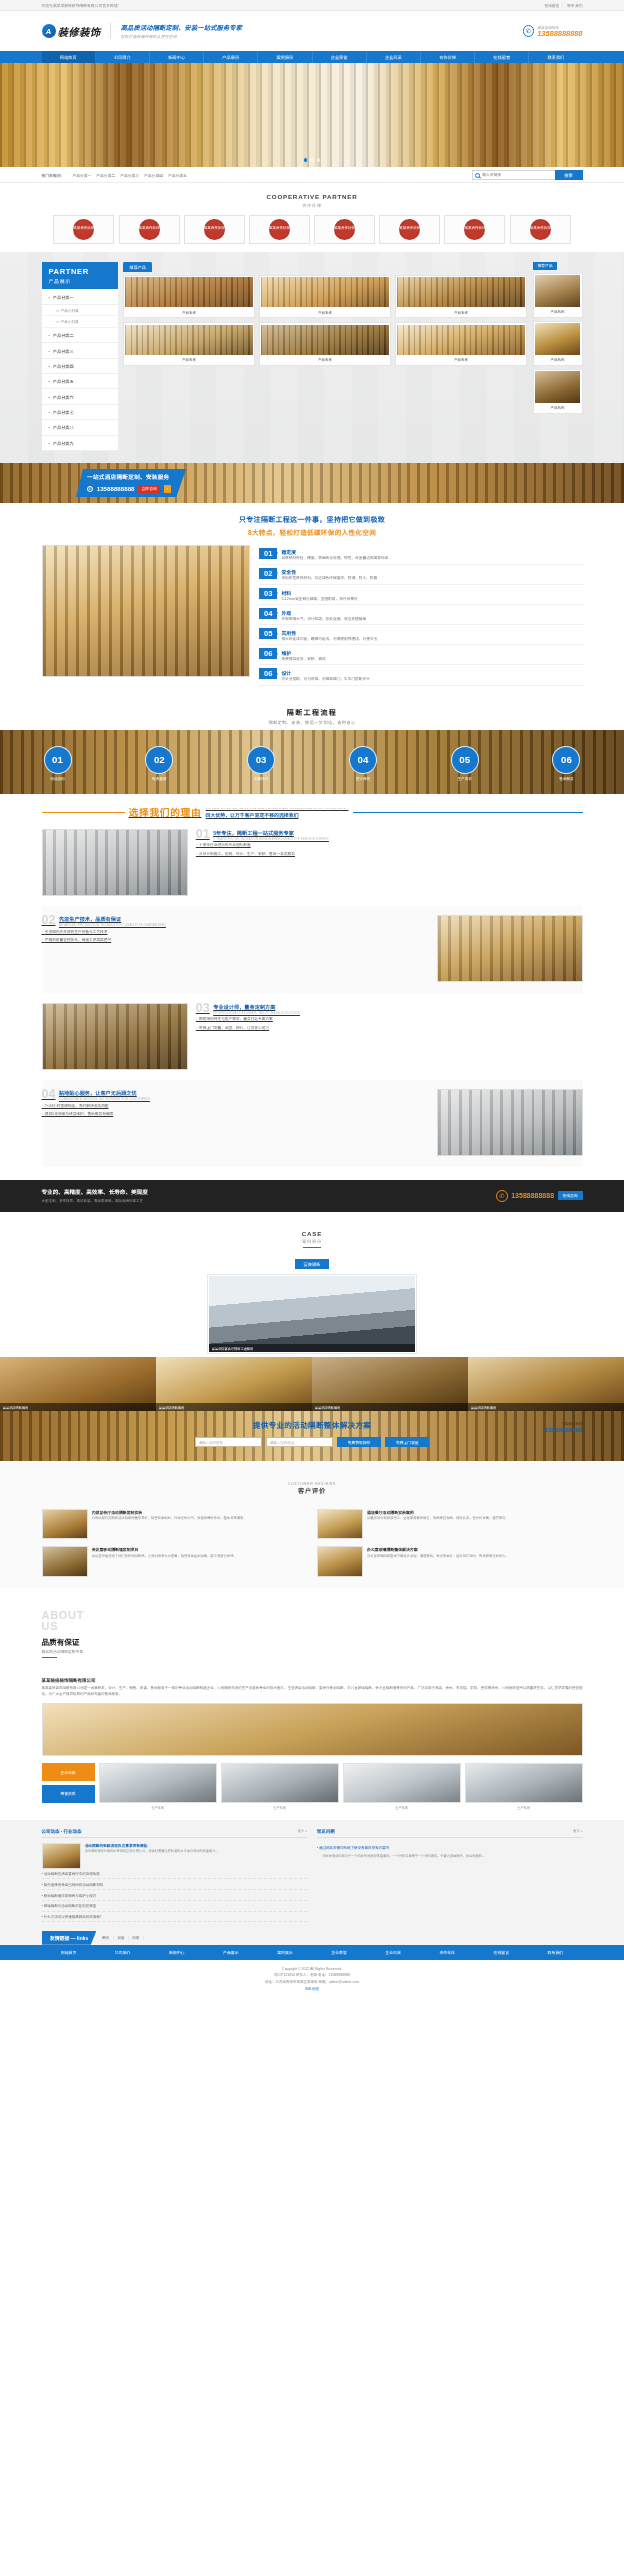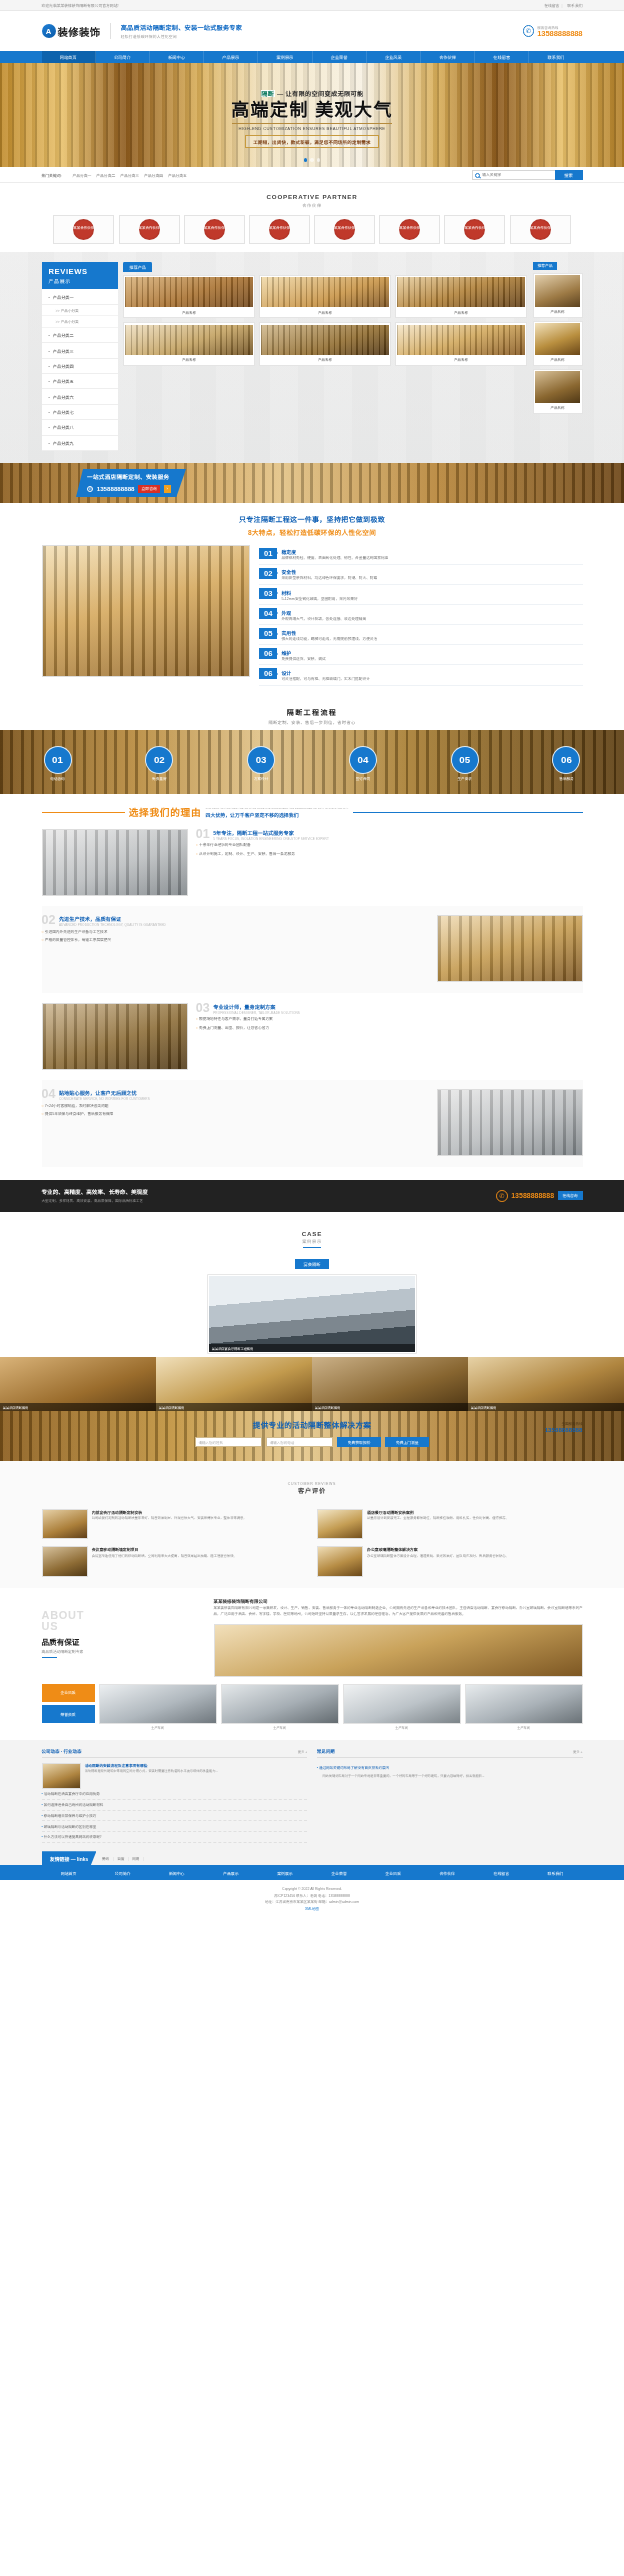--- a/index.html
+++ b/index.html
@@ -15,7 +15,7 @@
   .topbar-links i{color:#ccc;font-style:normal;margin:0 2.1px;}
 
   
-  .header{height:40px;background:#fff;}
+  .header{height:40px;background:#fff;font-style:italic;}
   .header .wrap{display:flex;align-items:center;height:40px;}
   .logo{display:flex;align-items:center;gap:2.1px;}
   .logo-mark{width:14px;height:14px;border-radius:50%;background:linear-gradient(145deg,#1f7fd6,#0b5ba8);position:relative;}

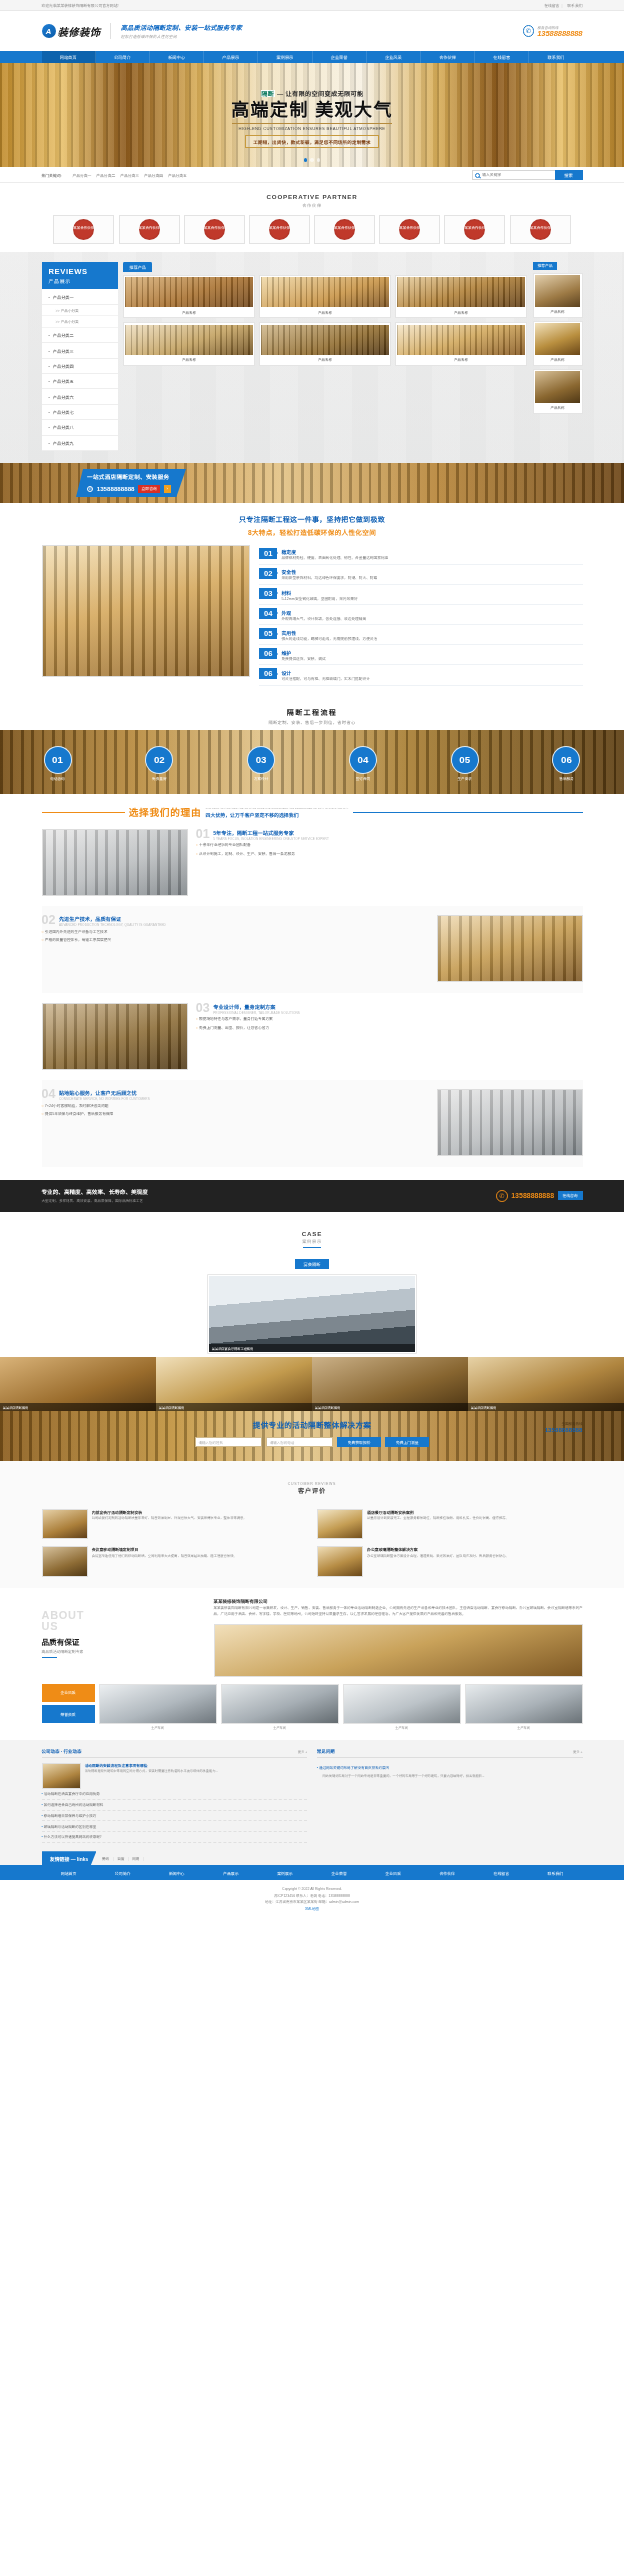--- a/index.html
+++ b/index.html
@@ -331,16 +331,6 @@
 </div>
 
 <div class="banner">
-  <div class="banner-inner">
-    <div class="b-line1">
-      <em>隔断</em>
-      <span>— 让有限的空间变成无限可能</span>
-    </div>
-    <div class="b-line2">高端定制  美观大气</div>
-    <div class="b-rule"></div>
-    <div class="b-line3">HIGH-END CUSTOMIZATION ENSURES BEAUTIFUL ATMOSPHERE</div>
-    <div class="b-chip">工期短，出货快，款式新颖，满足您不同场所的定制需求</div>
-  </div>
   <div class="b-dots">
     <i class="on"></i><i></i><i></i>
   </div>

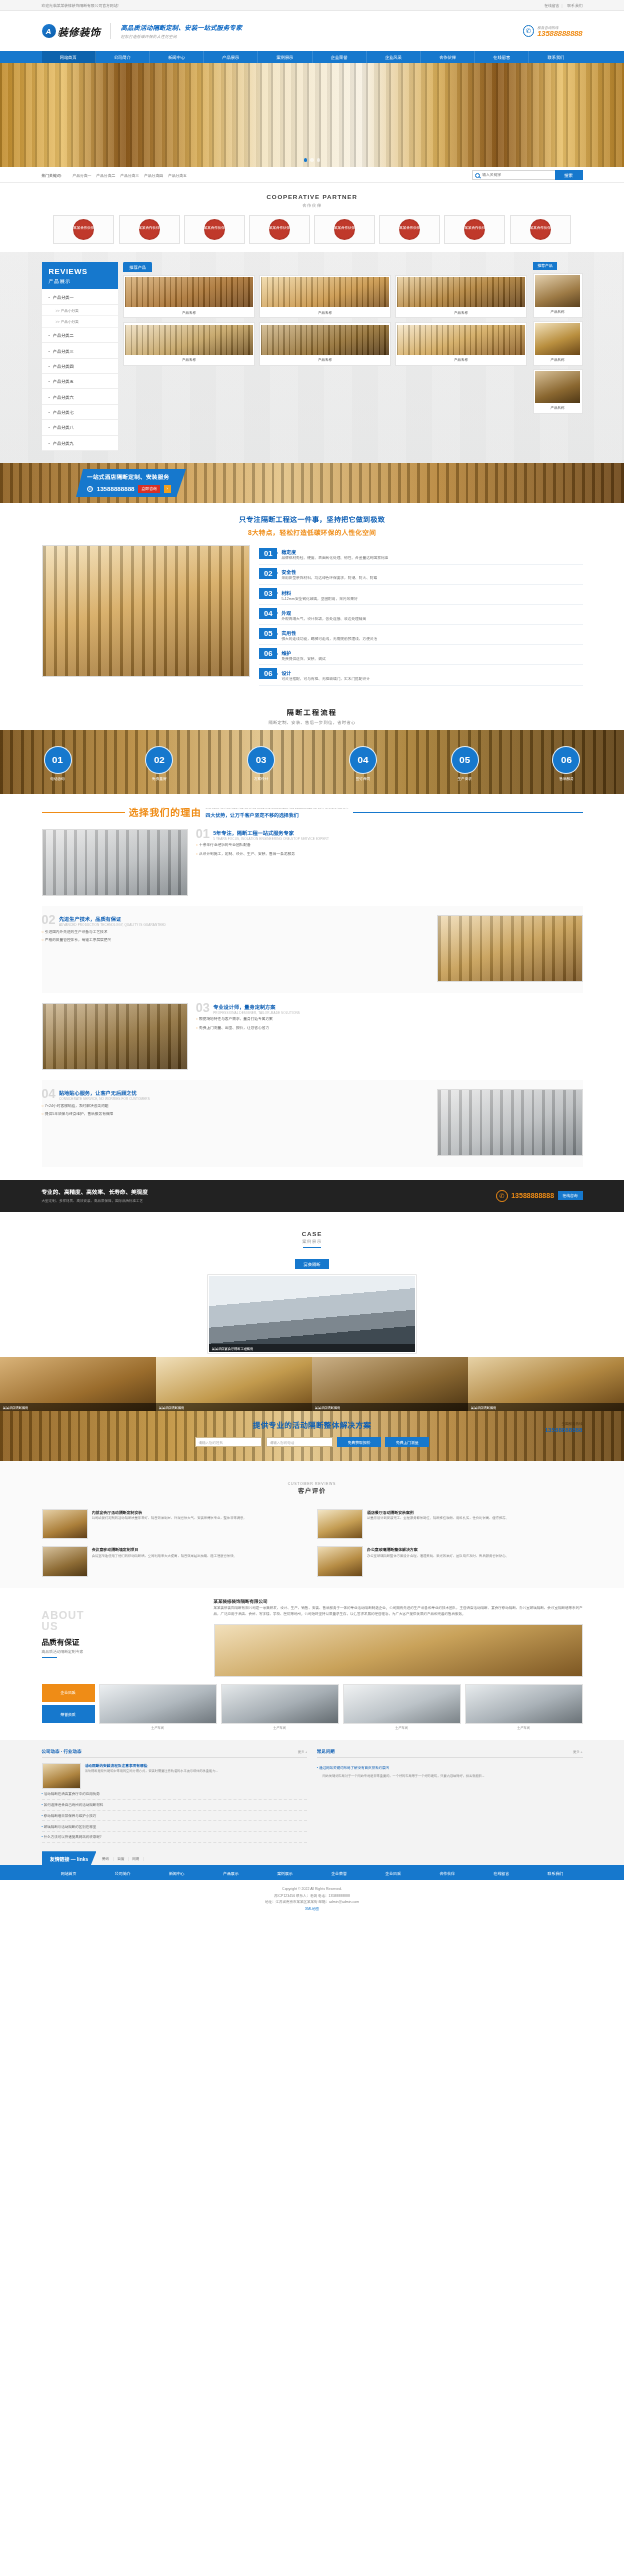--- a/index.html
+++ b/index.html
@@ -391,7 +391,7 @@
   <div class="wrap">
     <div class="prod-side">
       <div class="prod-side-head">
-        <div class="en">REVIEWS</div>
+        <div class="en">PARTNER</div>
         <div class="cn">产品展示</div>
       </div>
       <div id="catList">

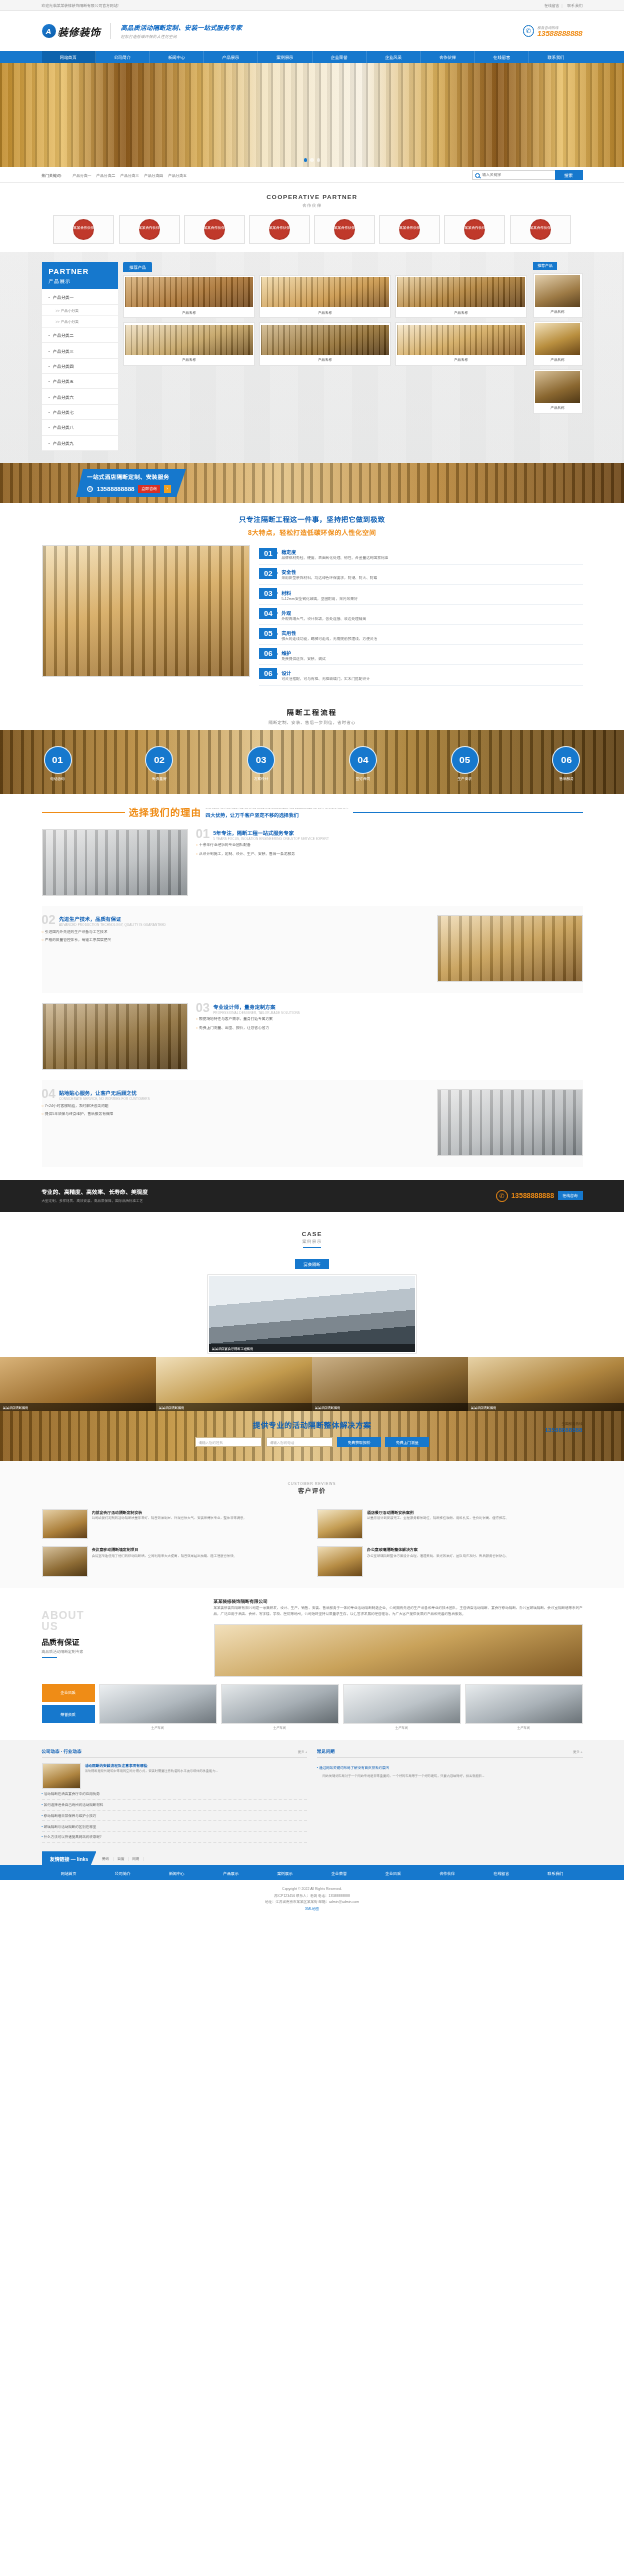--- a/index.html
+++ b/index.html
@@ -160,7 +160,7 @@
   .plabel{font-size:3.6px;color:#fff;margin-top:2.1px;}
 
   
-  .reason{padding:11px 0 12.5px;background:#fff;}
+  .reason{padding:11px 0 12.5px;background:#fff;text-decoration:underline;}
   .reason-head{display:flex;align-items:center;justify-content:center;gap:4.2px;}
   .rh-left{width:83px;height:0.7px;background:#ef8c16;}
   .rh-t{font-size:9.7px;font-weight:bold;color:#ef8c16;letter-spacing:0.7px;}

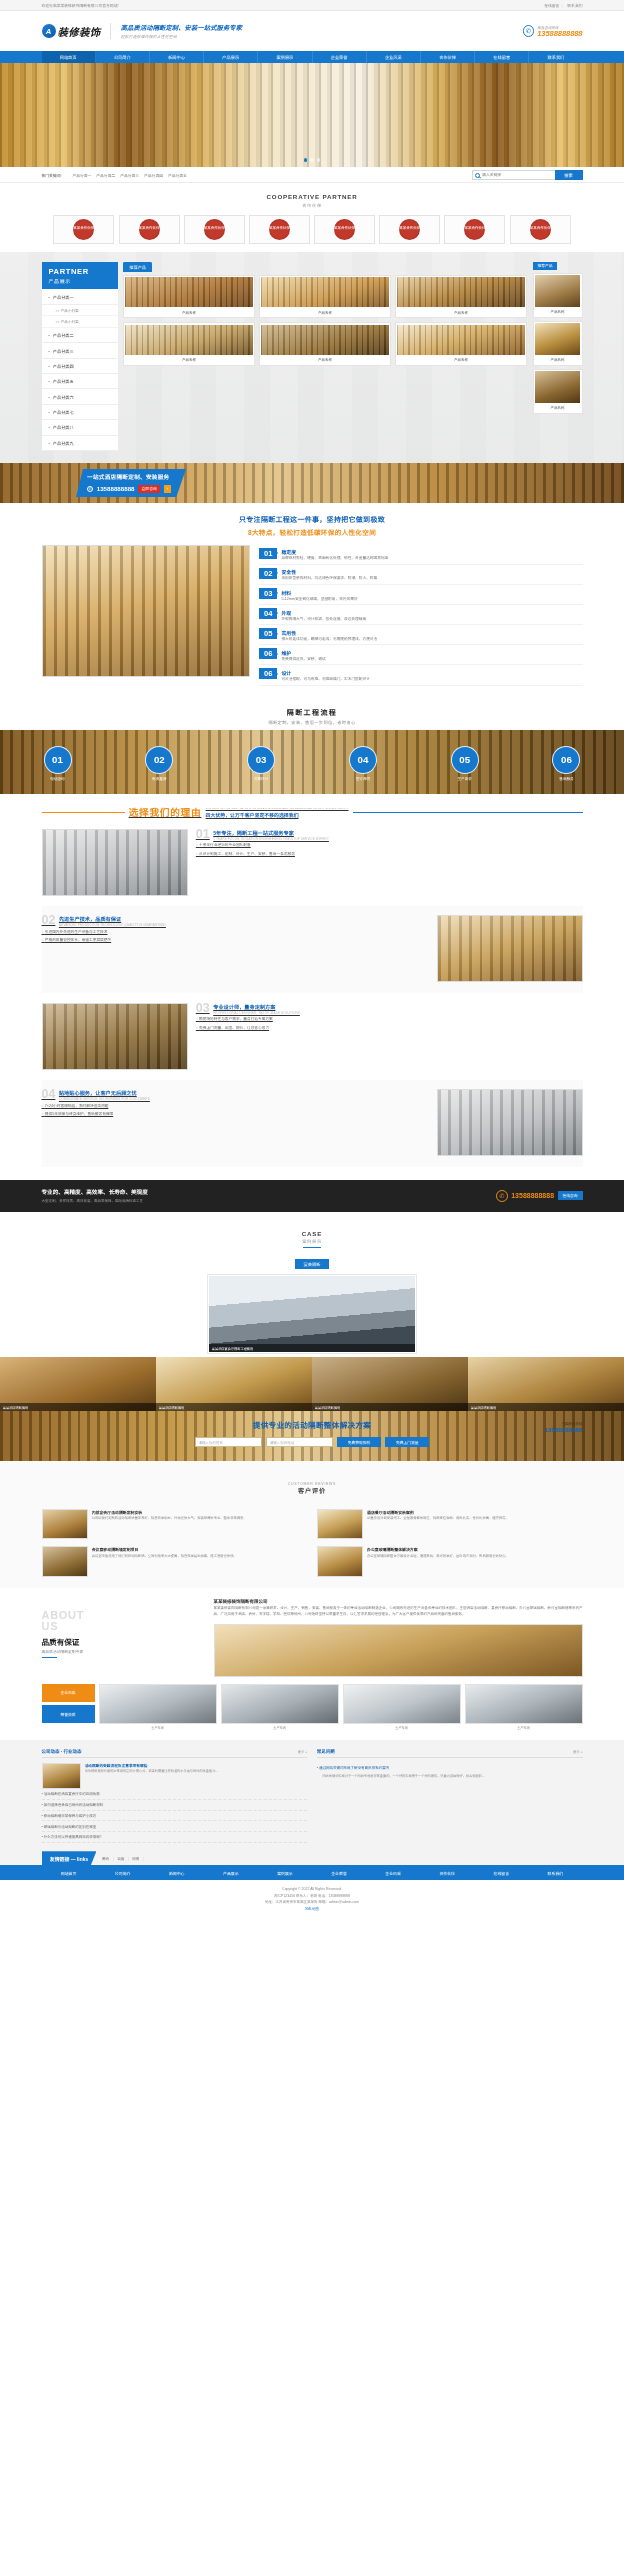--- a/index.html
+++ b/index.html
@@ -234,7 +234,7 @@
 
   
   .about{background:#fff;padding:9.7px 0 0;}
-  .about-row{display:flex;gap:19px;}
+  .about-row{display:flex;gap:19px;flex-direction:column;}
   .about-left{width:153px;flex:none;padding-top:12.5px;}
   .about-en{font-size:11px;color:#ddd;font-weight:bold;letter-spacing:0.7px;line-height:1;}
   .about-cn{font-size:7.6px;font-weight:bold;color:#1a1a1a;margin-top:3.5px;}

